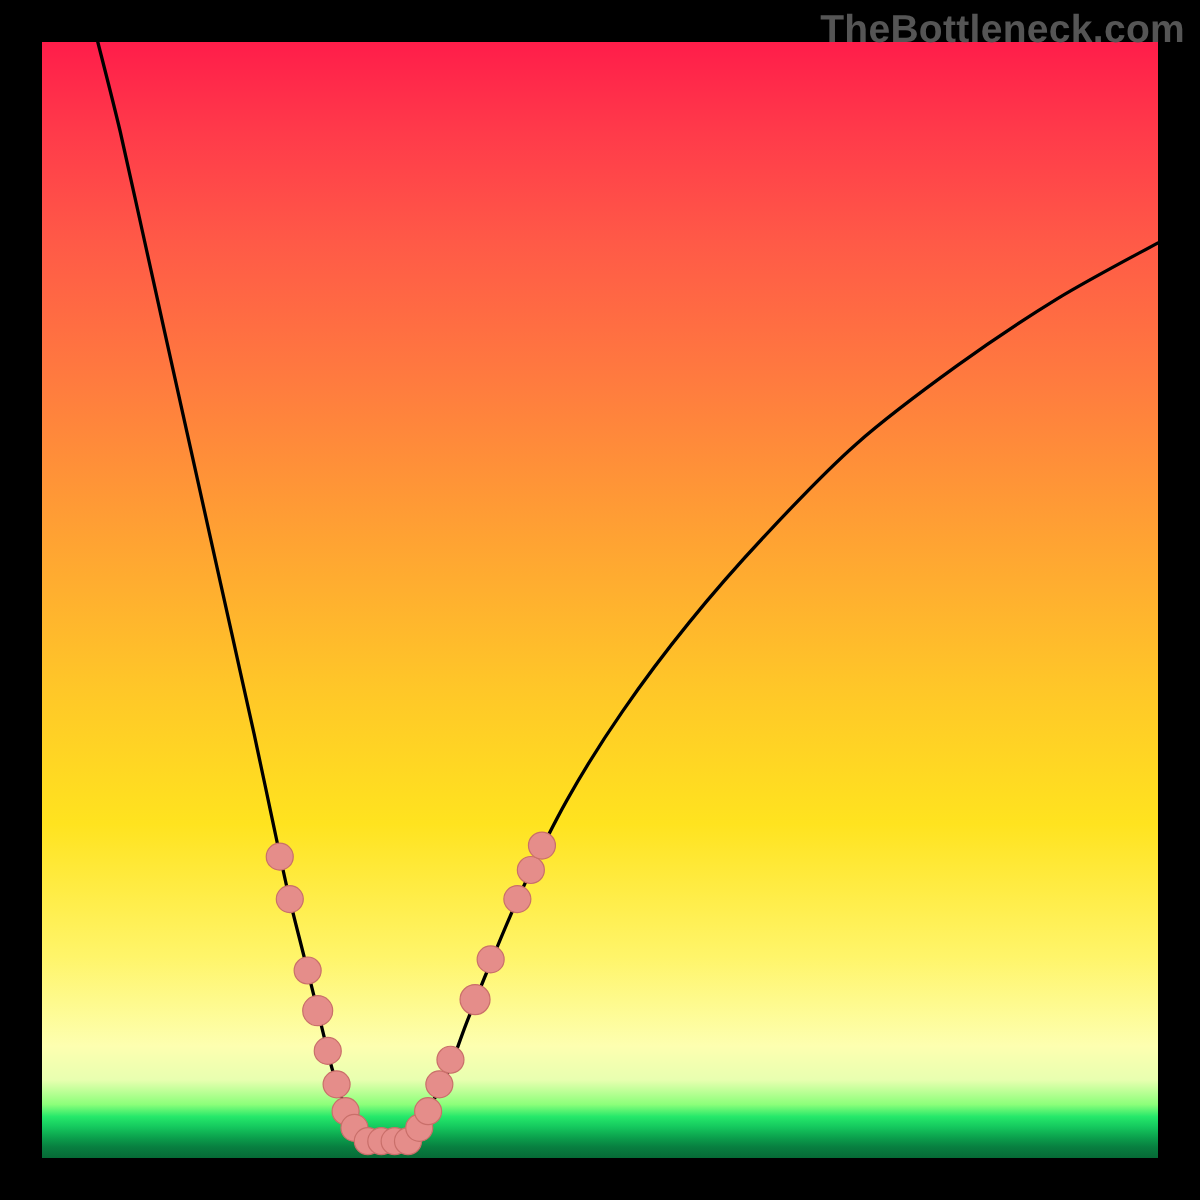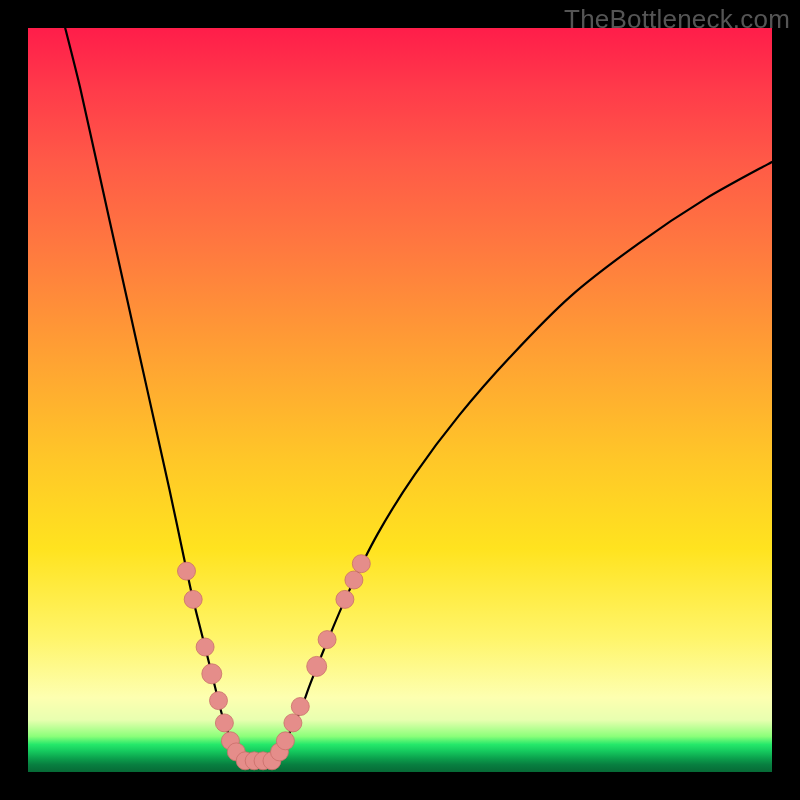--- a/index.html
+++ b/index.html
@@ -52,7 +52,7 @@
     color: #555;
     font-size: 26px;
     letter-spacing: 0.2px;
-    font-weight: 400;
+    font-weight: 700;
     user-select: none;
   }
   svg.overlay {

